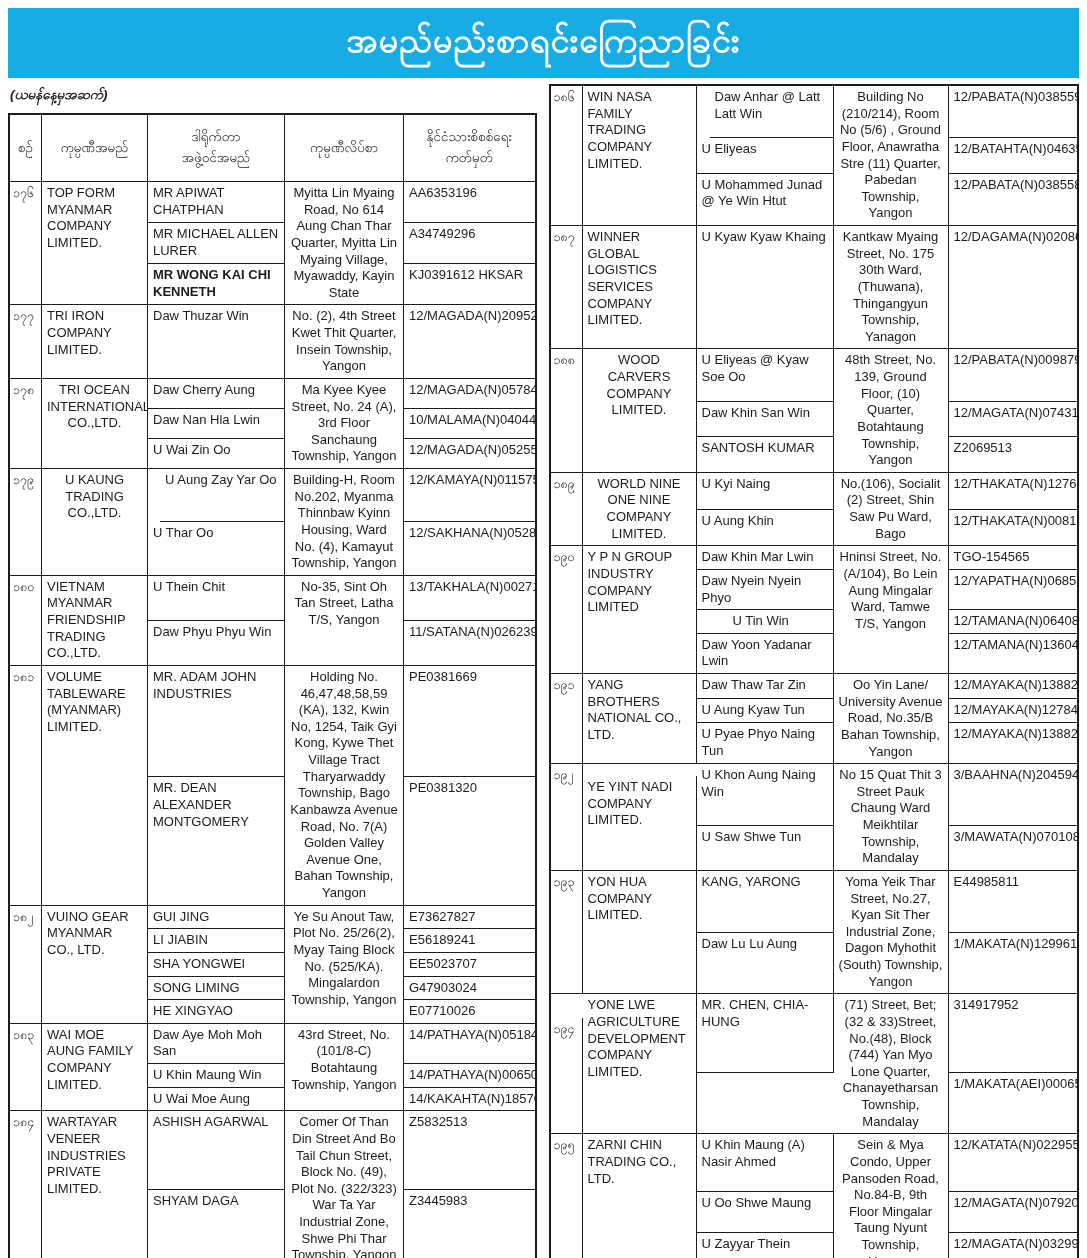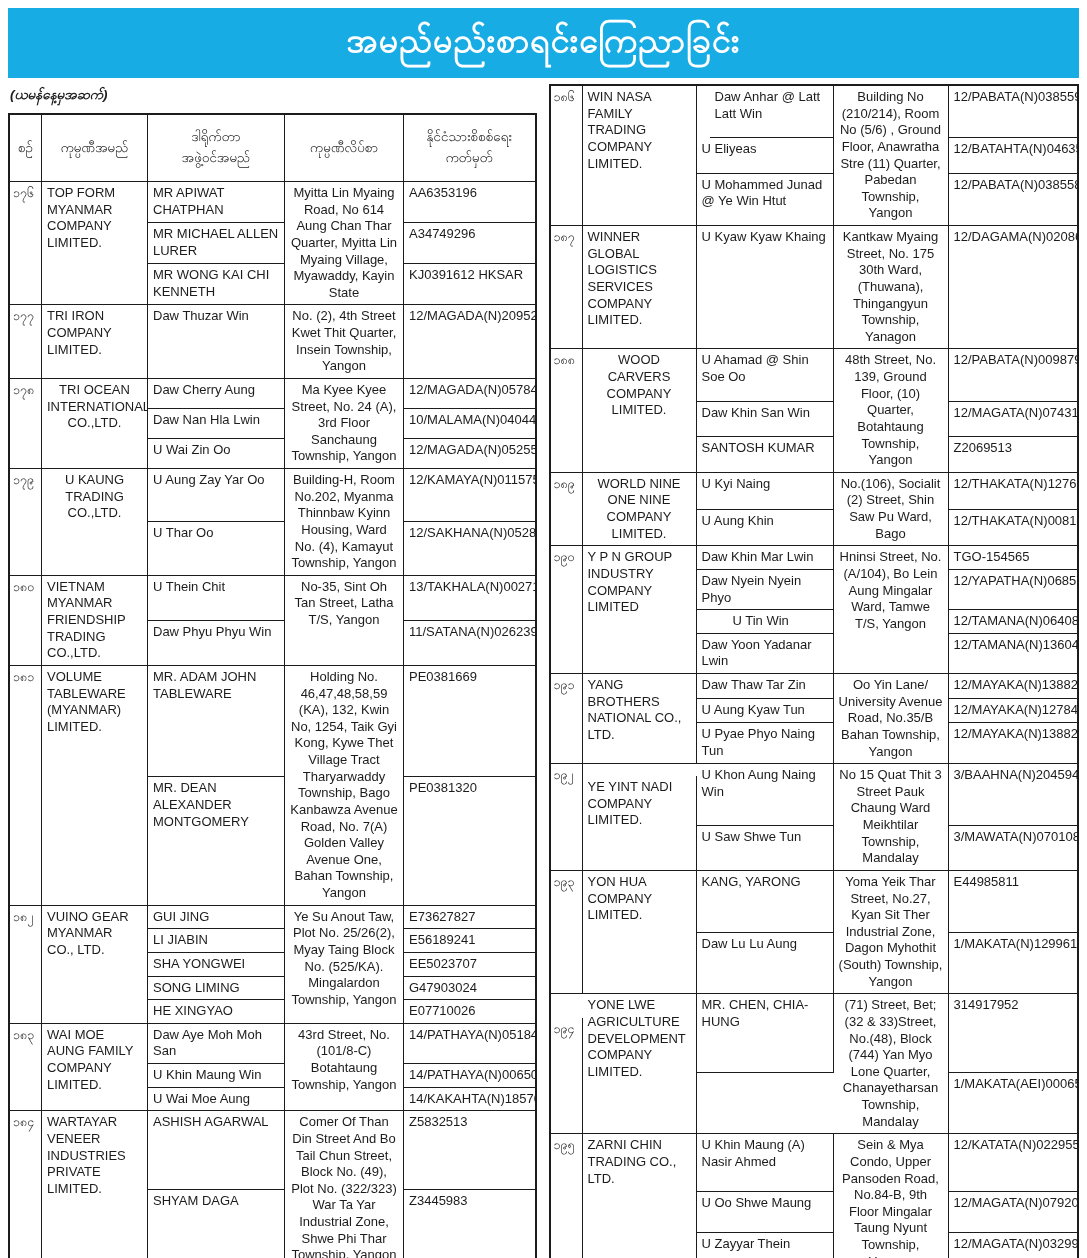--- a/index.html
+++ b/index.html
@@ -85,7 +85,7 @@
               <div class="cell c-company" style="grid-row: 1 / 4;">TOP FORM MYANMAR COMPANY LIMITED.</div>
               <div class="cell c-director divider" style="grid-row: 1;">MR APIWAT CHATPHAN</div>
               <div class="cell c-director divider" style="grid-row: 2;">MR MICHAEL ALLEN LURER</div>
-              <div class="cell c-director" style="grid-row: 3;">MR WONG KAI CHI KENNETH</div>
+              <div class="cell c-director" style="grid-row: 3; font-weight: bold;">MR WONG KAI CHI KENNETH</div>
               <div class="cell c-address" style="grid-row: 1 / 4;">Myitta Lin Myaing Road, No 614 Aung Chan Thar Quarter, Myitta Lin Myaing Village, Myawaddy, Kayin State</div>
               <div class="cell c-nrc divider" style="grid-row: 1;">AA6353196</div>
               <div class="cell c-nrc divider" style="grid-row: 2;">A34749296</div>

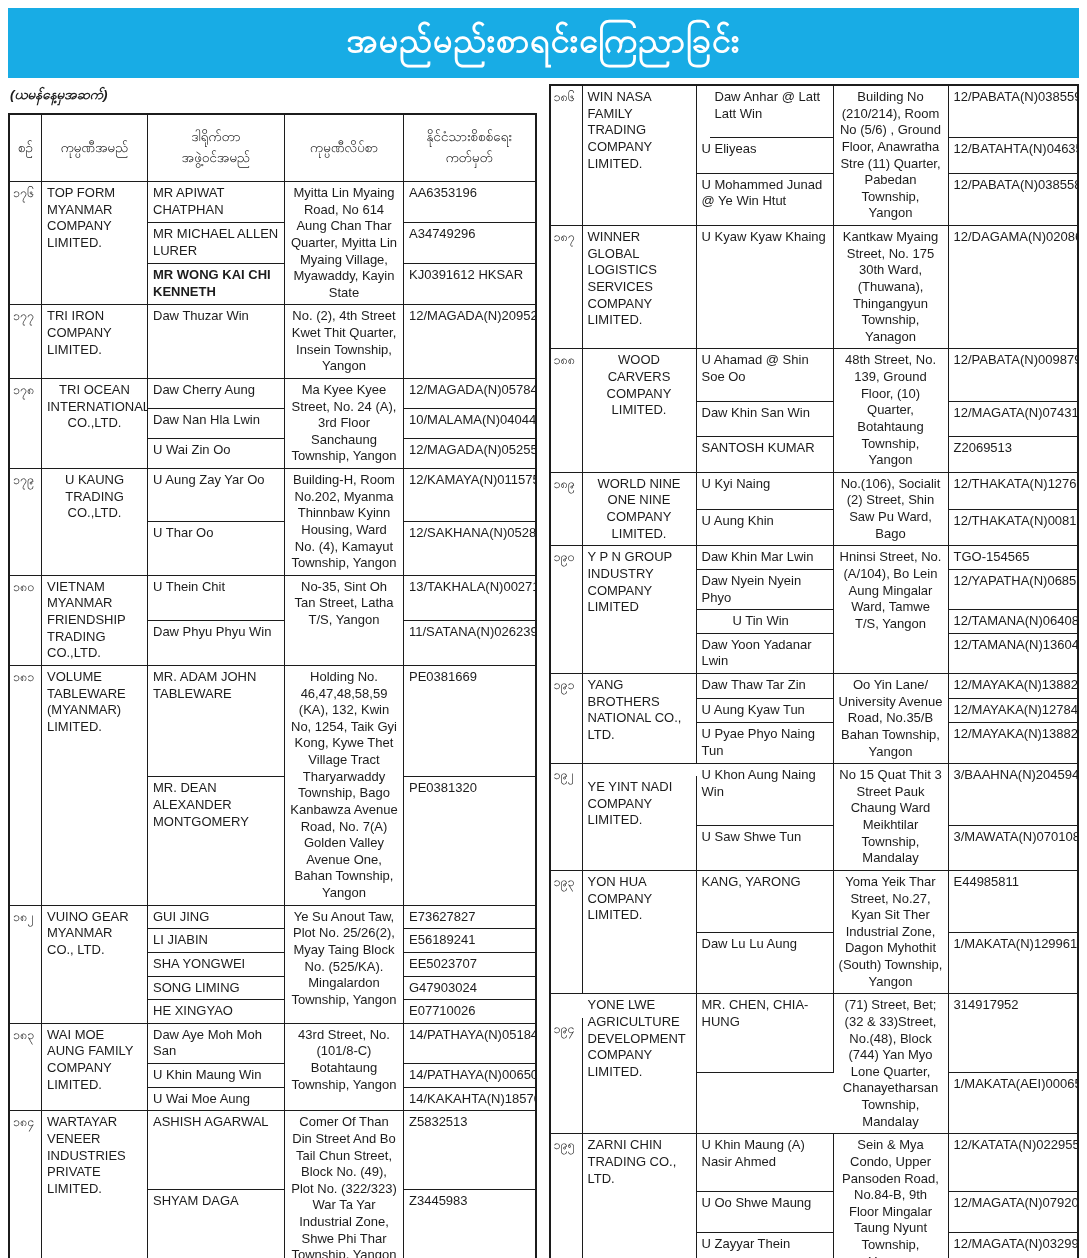--- a/index.html
+++ b/index.html
@@ -199,7 +199,7 @@
             <div class="trow">
               <div class="cell c-no" style="grid-row: 1 / 4;">၁၈၈</div>
               <div class="cell c-company center" style="grid-row: 1 / 4;">WOOD CARVERS COMPANY LIMITED.</div>
-              <div class="cell c-director divider" style="grid-row: 1;">U Ahamad @ Shin Soe Oo</div>
+              <div class="cell c-director divider" style="grid-row: 1;">U Eliyeas @ Kyaw Soe Oo</div>
               <div class="cell c-director divider" style="grid-row: 2;">Daw Khin San Win</div>
               <div class="cell c-director" style="grid-row: 3;">SANTOSH KUMAR</div>
               <div class="cell c-address" style="grid-row: 1 / 4;">48th Street, No. 139, Ground Floor, (10) Quarter, Botahtaung Township, Yangon</div>

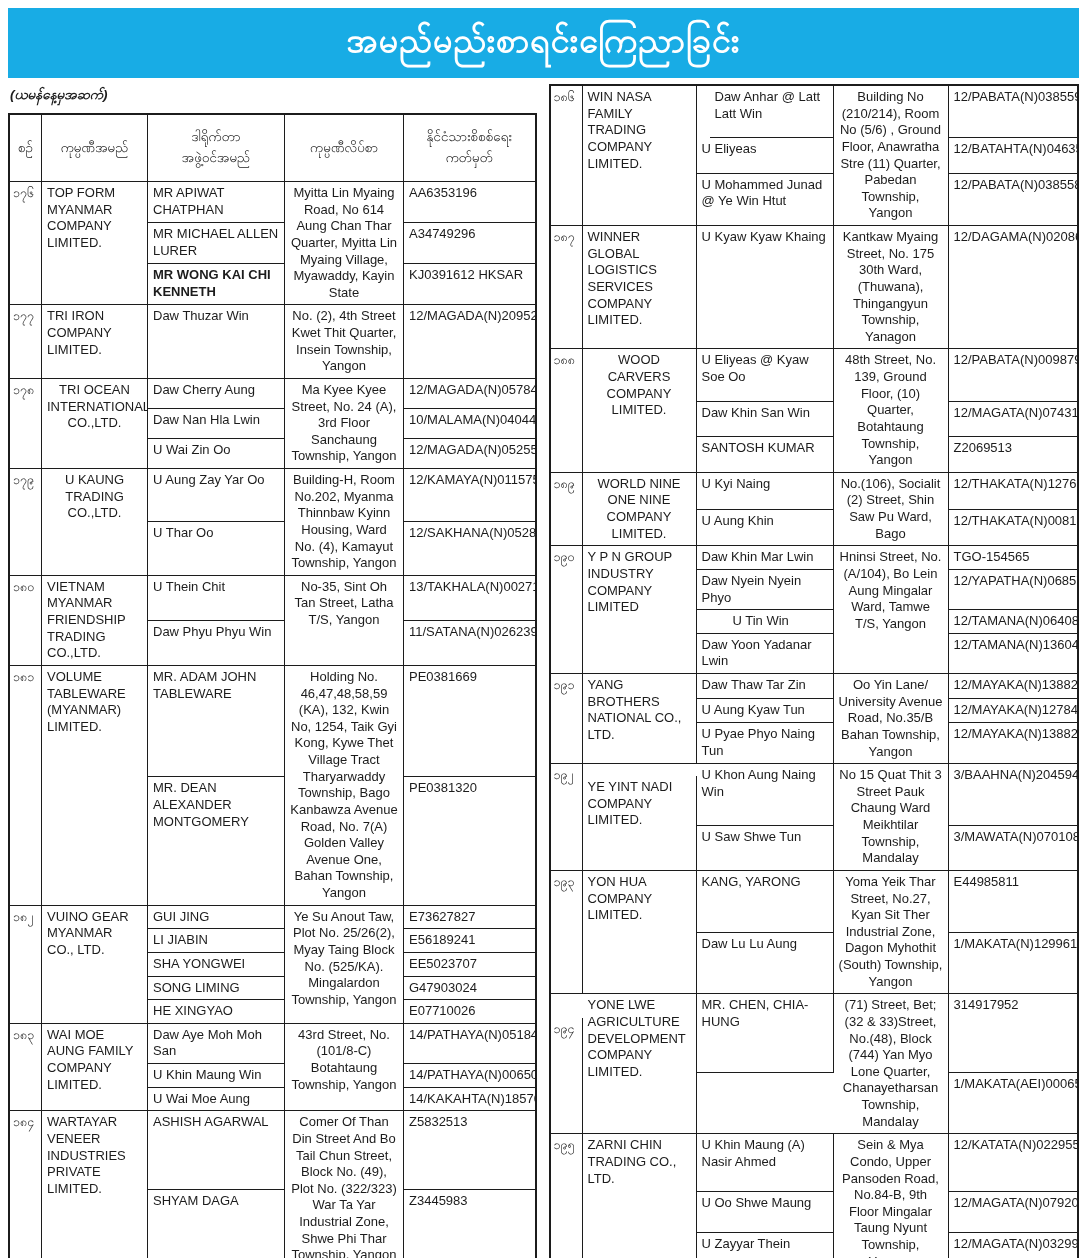--- a/index.html
+++ b/index.html
@@ -112,7 +112,7 @@
             <div class="trow">
               <div class="cell c-no" style="grid-row: 1 / 3;">၁၇၉</div>
               <div class="cell c-company center" style="grid-row: 1 / 3;">U KAUNG TRADING CO.,LTD.</div>
-              <div class="cell c-director divider" style="grid-row: 1;">U Aung Zay Yar Oo</div>
+              <div class="cell c-director divider" style="grid-row: 1; margin-left: 12px;">U Aung Zay Yar Oo</div>
               <div class="cell c-director" style="grid-row: 2;">U Thar Oo</div>
               <div class="cell c-address" style="grid-row: 1 / 3;">Building-H, Room No.202, Myanma Thinnbaw Kyinn Housing, Ward No. (4), Kamayut Township, Yangon</div>
               <div class="cell c-nrc divider" style="grid-row: 1;">12/KAMAYA(N)011575</div>

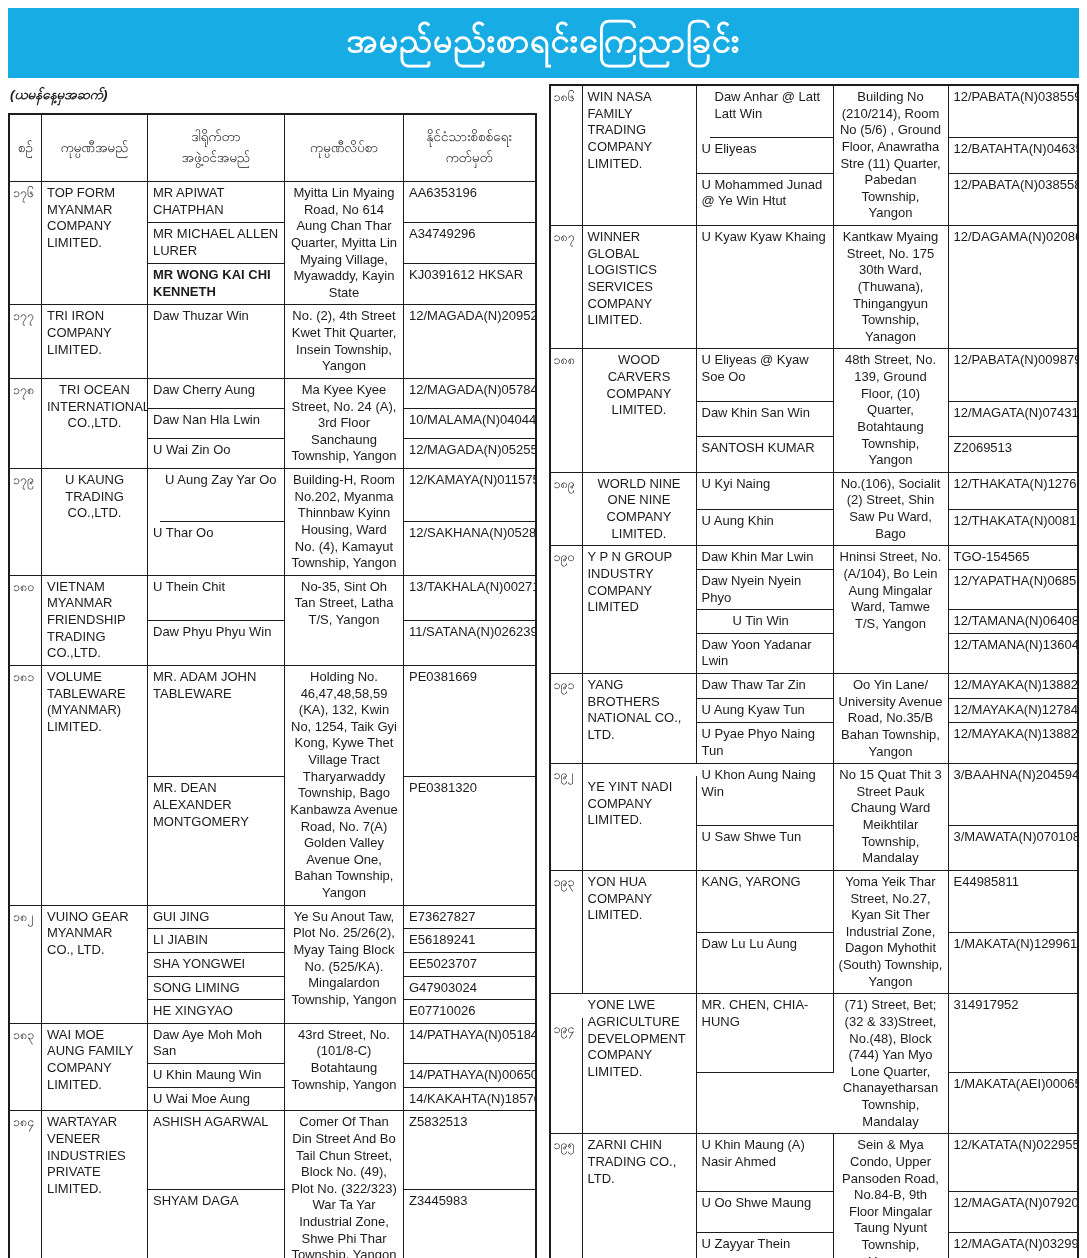--- a/index.html
+++ b/index.html
@@ -130,7 +130,7 @@
             <div class="trow">
               <div class="cell c-no" style="grid-row: 1 / 3;">၁၈၁</div>
               <div class="cell c-company" style="grid-row: 1 / 3;">VOLUME TABLEWARE (MYANMAR) LIMITED.</div>
-              <div class="cell c-director divider" style="grid-row: 1;">MR. ADAM JOHN TABLEWARE</div>
+              <div class="cell c-director divider" style="grid-row: 1;">MR. ADAM JOHN INDUSTRIES</div>
               <div class="cell c-director" style="grid-row: 2;">MR. DEAN ALEXANDER MONTGOMERY</div>
               <div class="cell c-address" style="grid-row: 1 / 3;">Holding No. 46,47,48,58,59 (KA), 132, Kwin No, 1254, Taik Gyi Kong, Kywe Thet Village Tract Tharyarwaddy Township, Bago Kanbawza Avenue Road, No. 7(A) Golden Valley Avenue One, Bahan Township, Yangon</div>
               <div class="cell c-nrc divider" style="grid-row: 1;">PE0381669</div>

